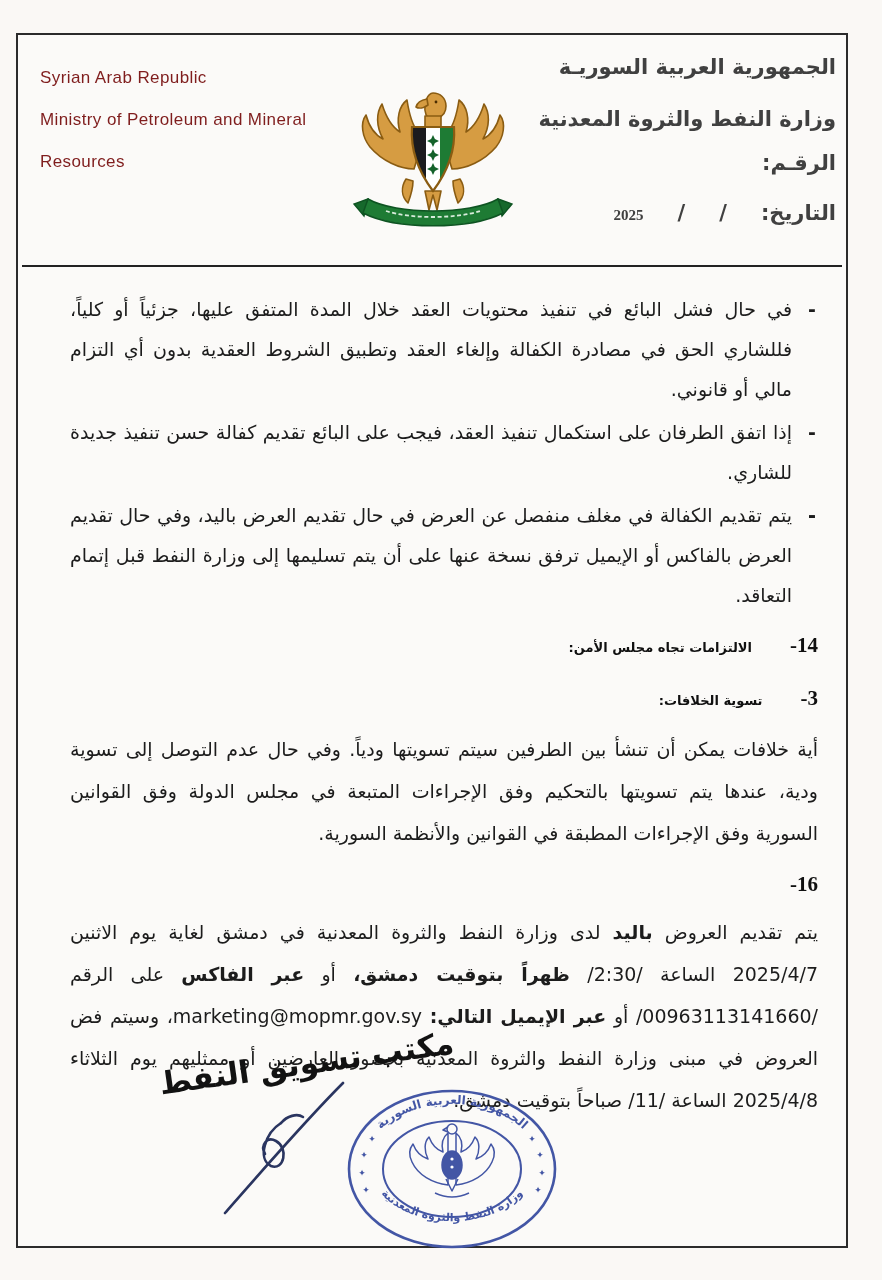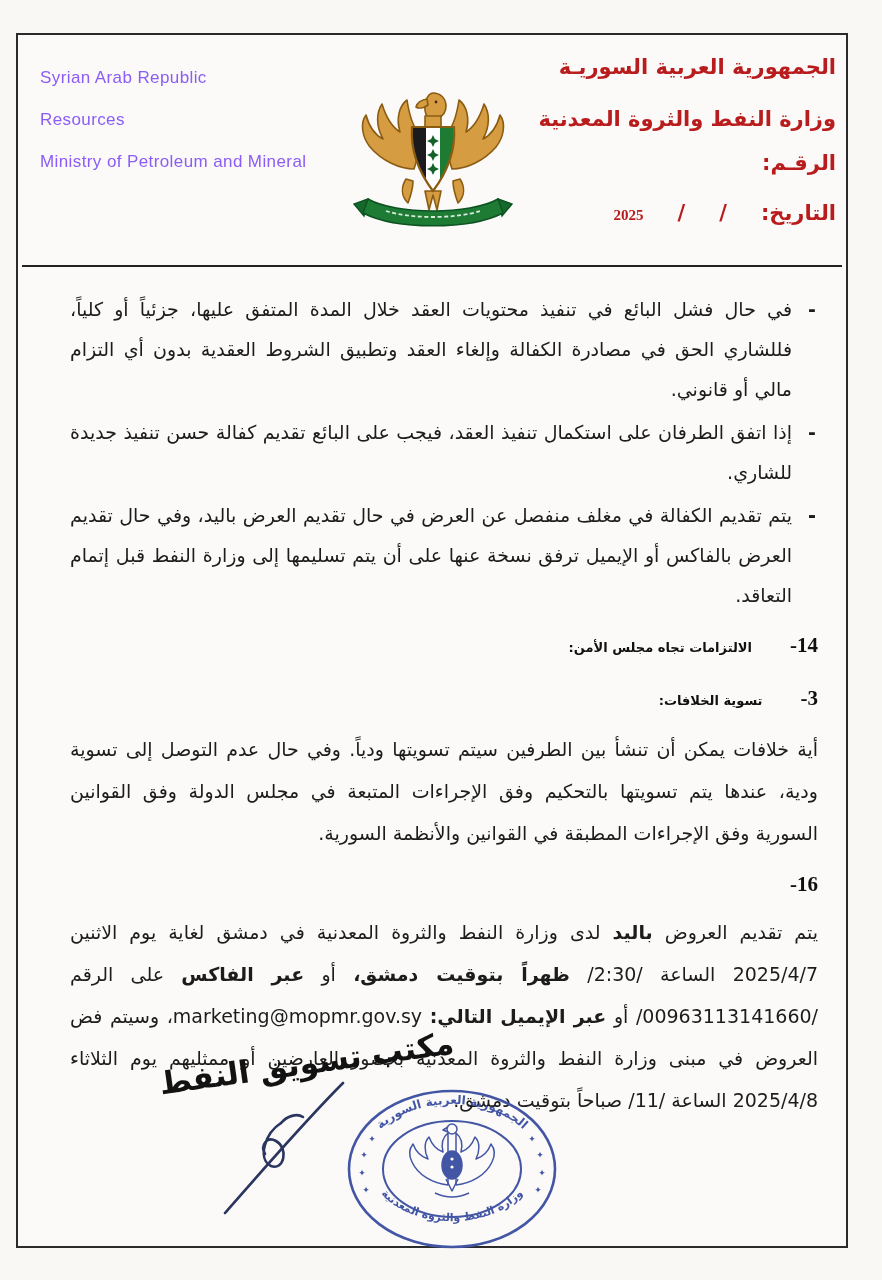--- a/index.html
+++ b/index.html
@@ -24,7 +24,7 @@
   .en-block {
     position:absolute; left:22px; top:22px;
     font-family:"Liberation Sans", sans-serif;
-    font-size:17px; color:#8b5cf6; letter-spacing:.4px; line-height:42px;
+    font-size:17px; color:#7f1d1d; letter-spacing:.4px; line-height:42px;
   }
   .emblem { position:absolute; left:330px; top:54px; width:170px; height:140px; }
   .ar-block {

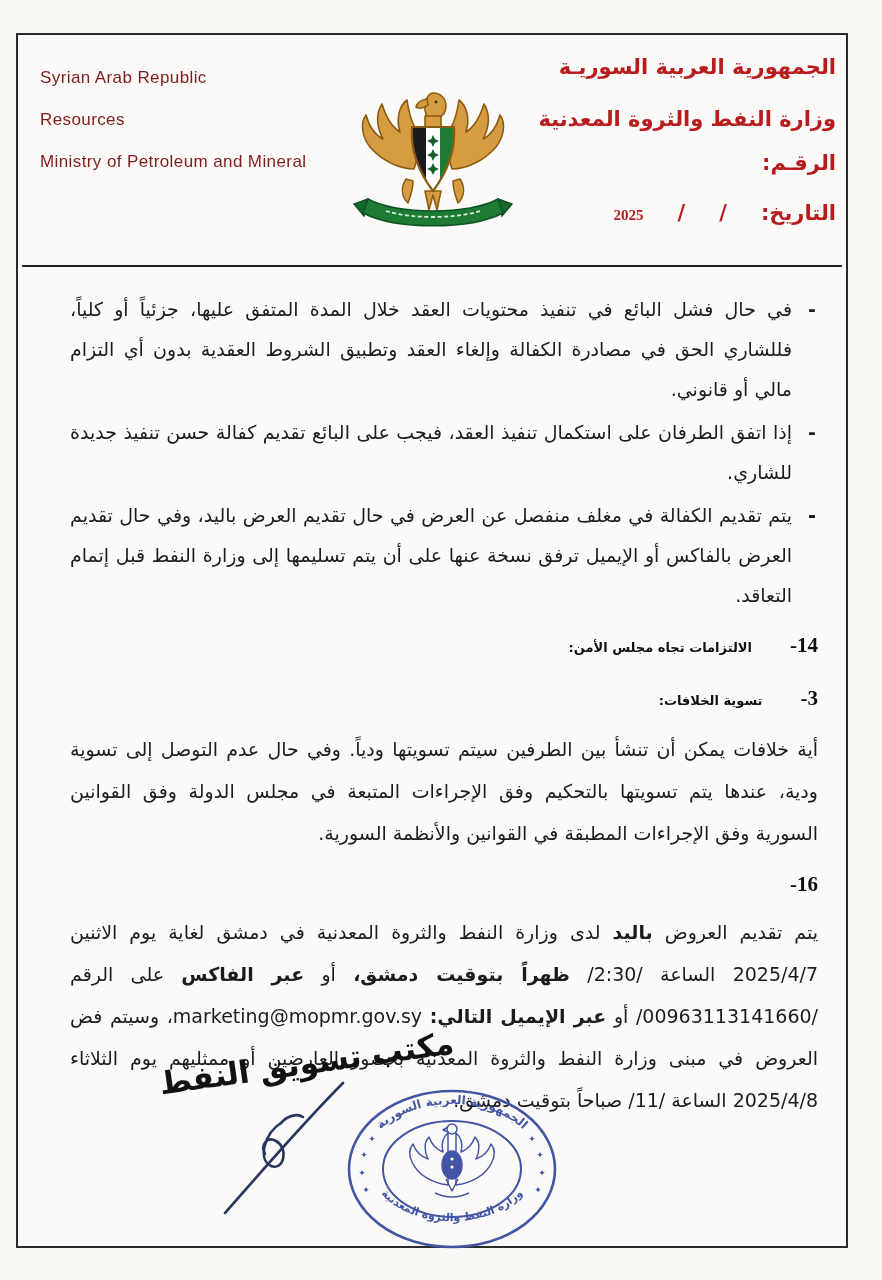--- a/index.html
+++ b/index.html
@@ -29,7 +29,7 @@
   .emblem { position:absolute; left:330px; top:54px; width:170px; height:140px; }
   .ar-block {
     position:absolute; right:10px; top:14px; width:300px;
-    text-align:right; font-weight:700; font-size:21px; color:#b91c1c;
+    text-align:right; font-weight:700; font-size:21px; color:#404040;
   }
   .ar-line1 { margin-top:6px; }
   .ar-line2 { margin-top:28px; }

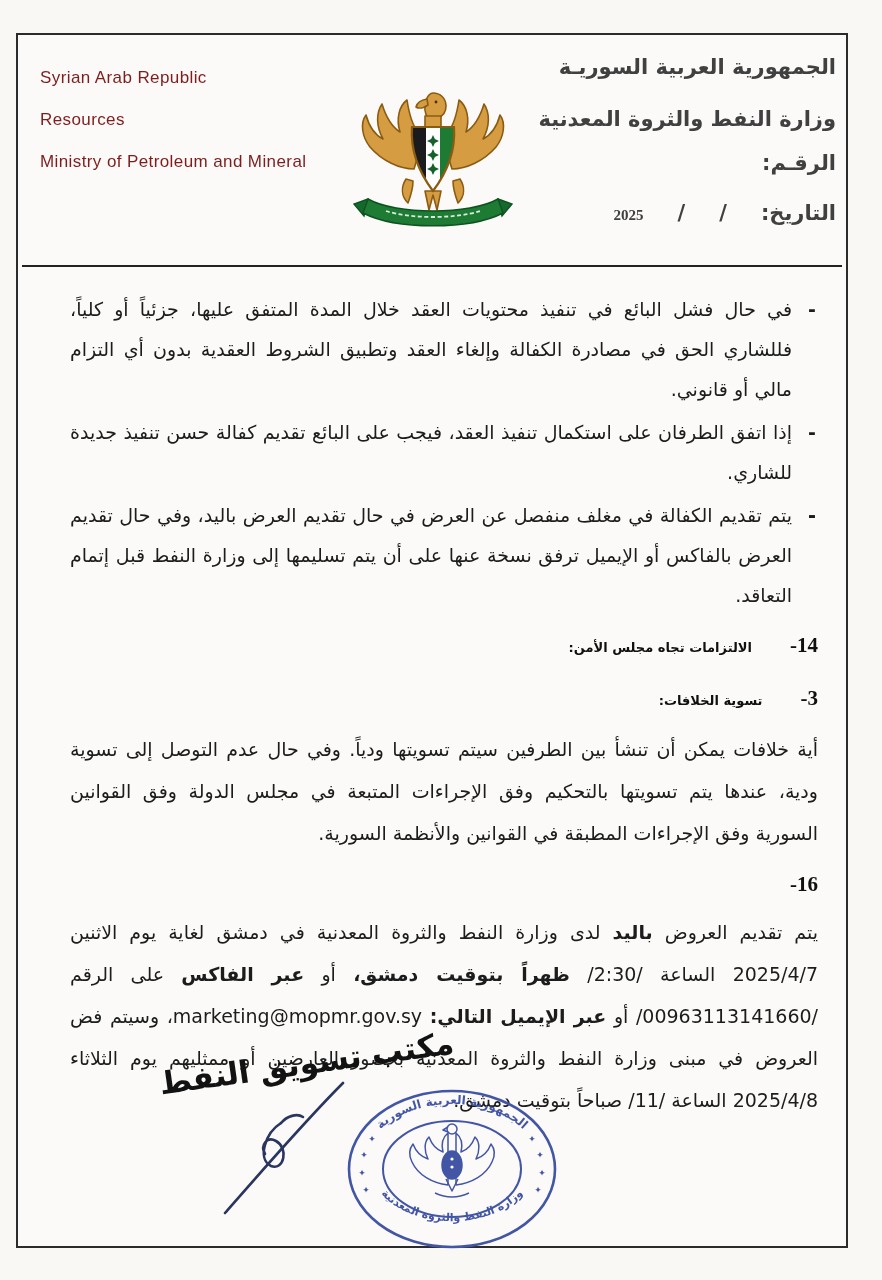--- a/index.html
+++ b/index.html
@@ -72,8 +72,8 @@
     <header class="doc-header">
       <div class="en-block">
         <div>Syrian Arab Republic</div>
+        <div>Ministry of Petroleum and Mineral</div>
         <div>Resources</div>
-        <div>Ministry of Petroleum and Mineral</div>
       </div>
 
       <div class="emblem">

